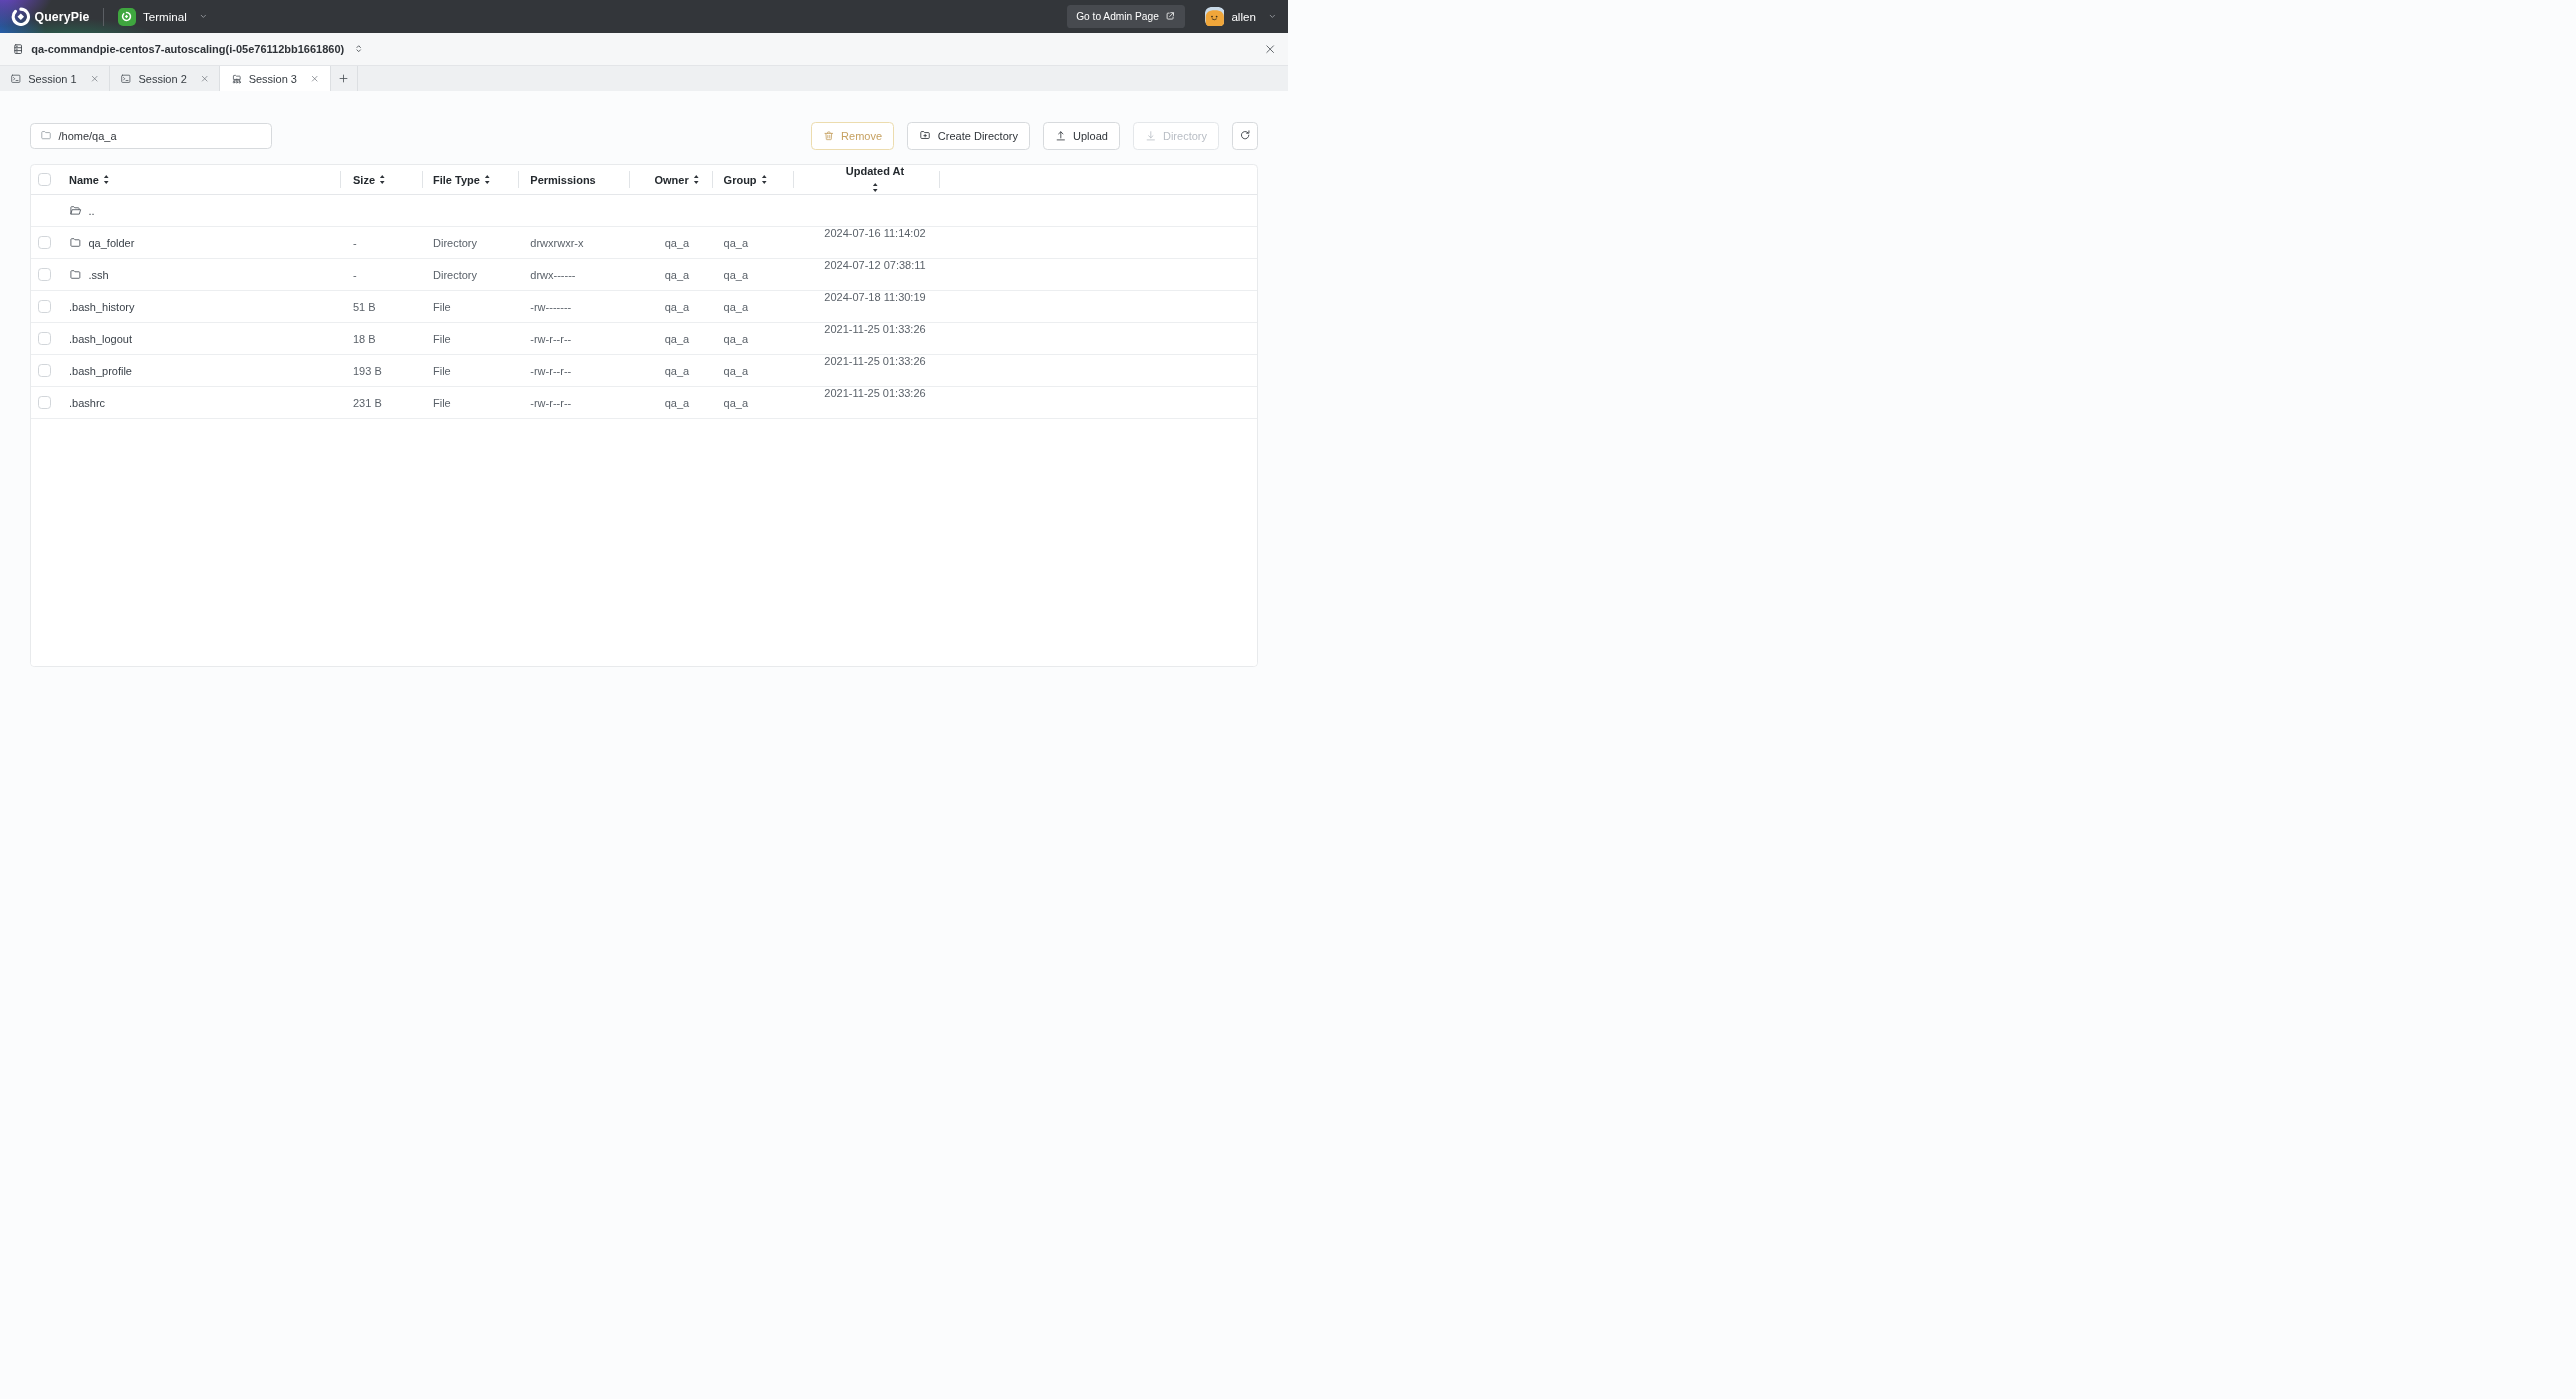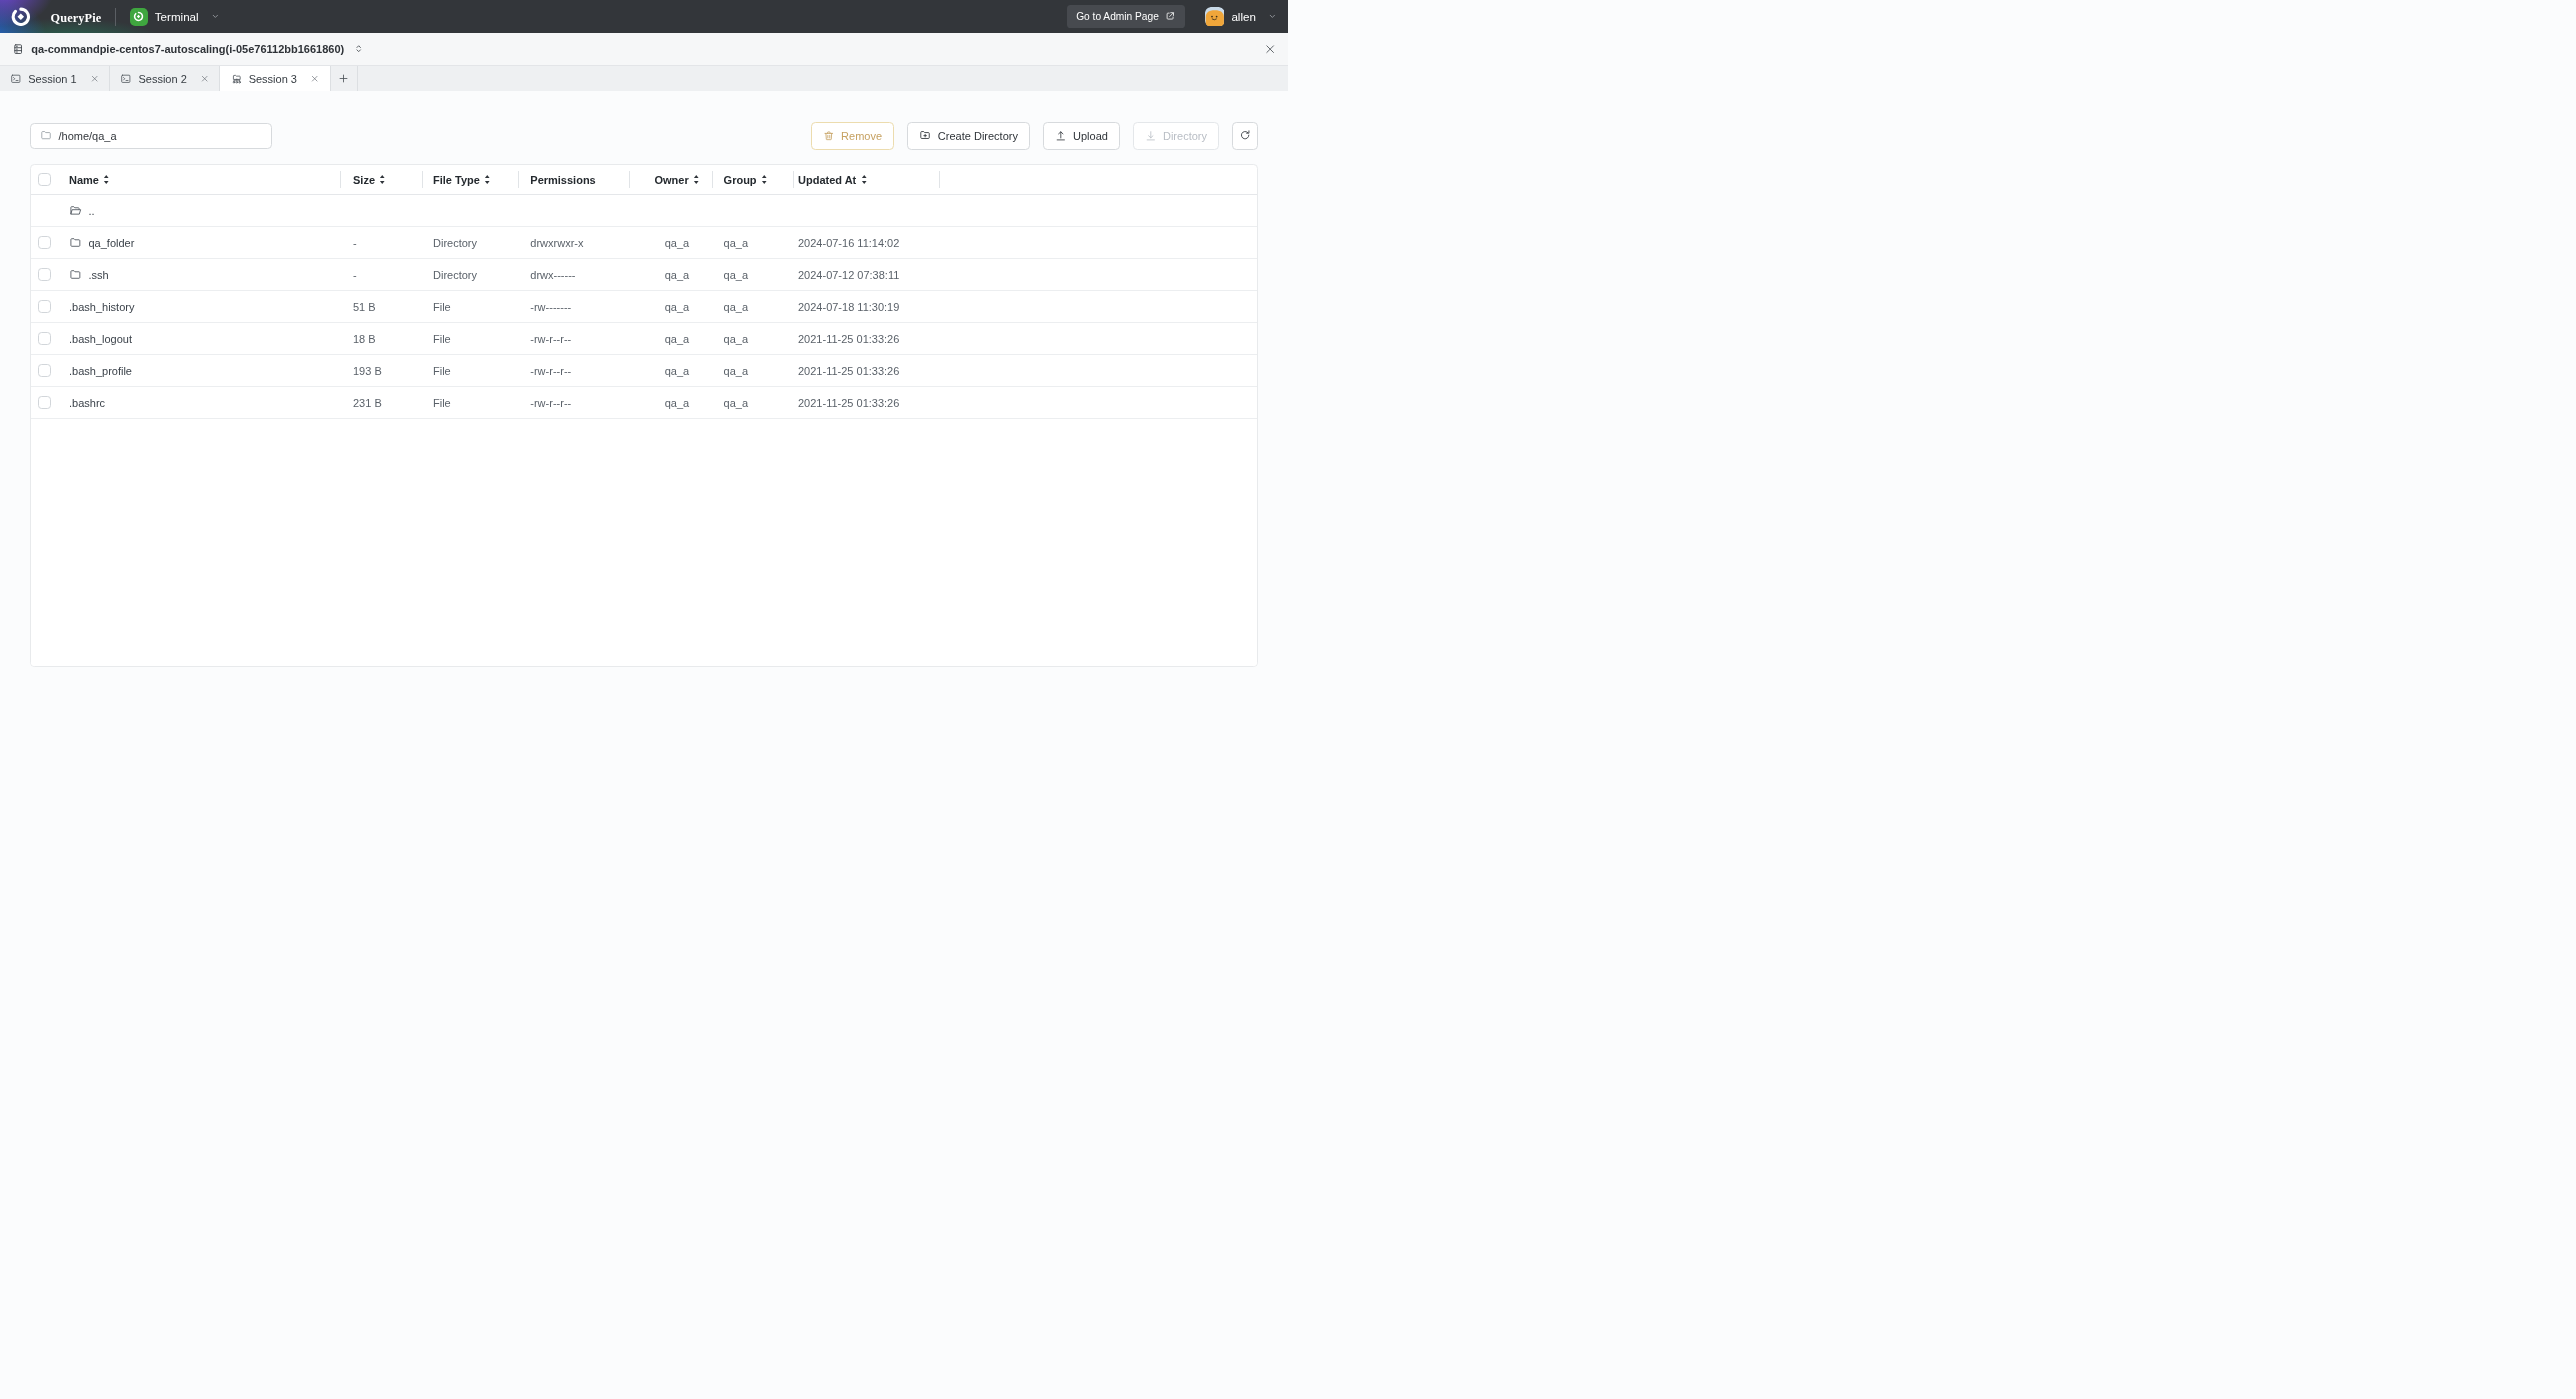--- a/index.html
+++ b/index.html
@@ -21,7 +21,7 @@
       radial-gradient(138px 40px at 69px 48px, rgba(28,158,108,.60), transparent 75%);
     color:#fff;
   }
-  .brand { display:flex; align-items:flex-end; gap:20px;font-family:Liberation Serif, serif; }
+  .brand { display:flex; align-items:center; gap:4px; }
   .brand-name { font-size:12.3px; font-weight:700; letter-spacing:0.1px; }
   .topbar-divider { width:0.7px; height:18px; background:#5b5f64; margin:0 13.8px; }
   .app-switcher { display:flex; align-items:center; gap:7.3px; cursor:pointer; }

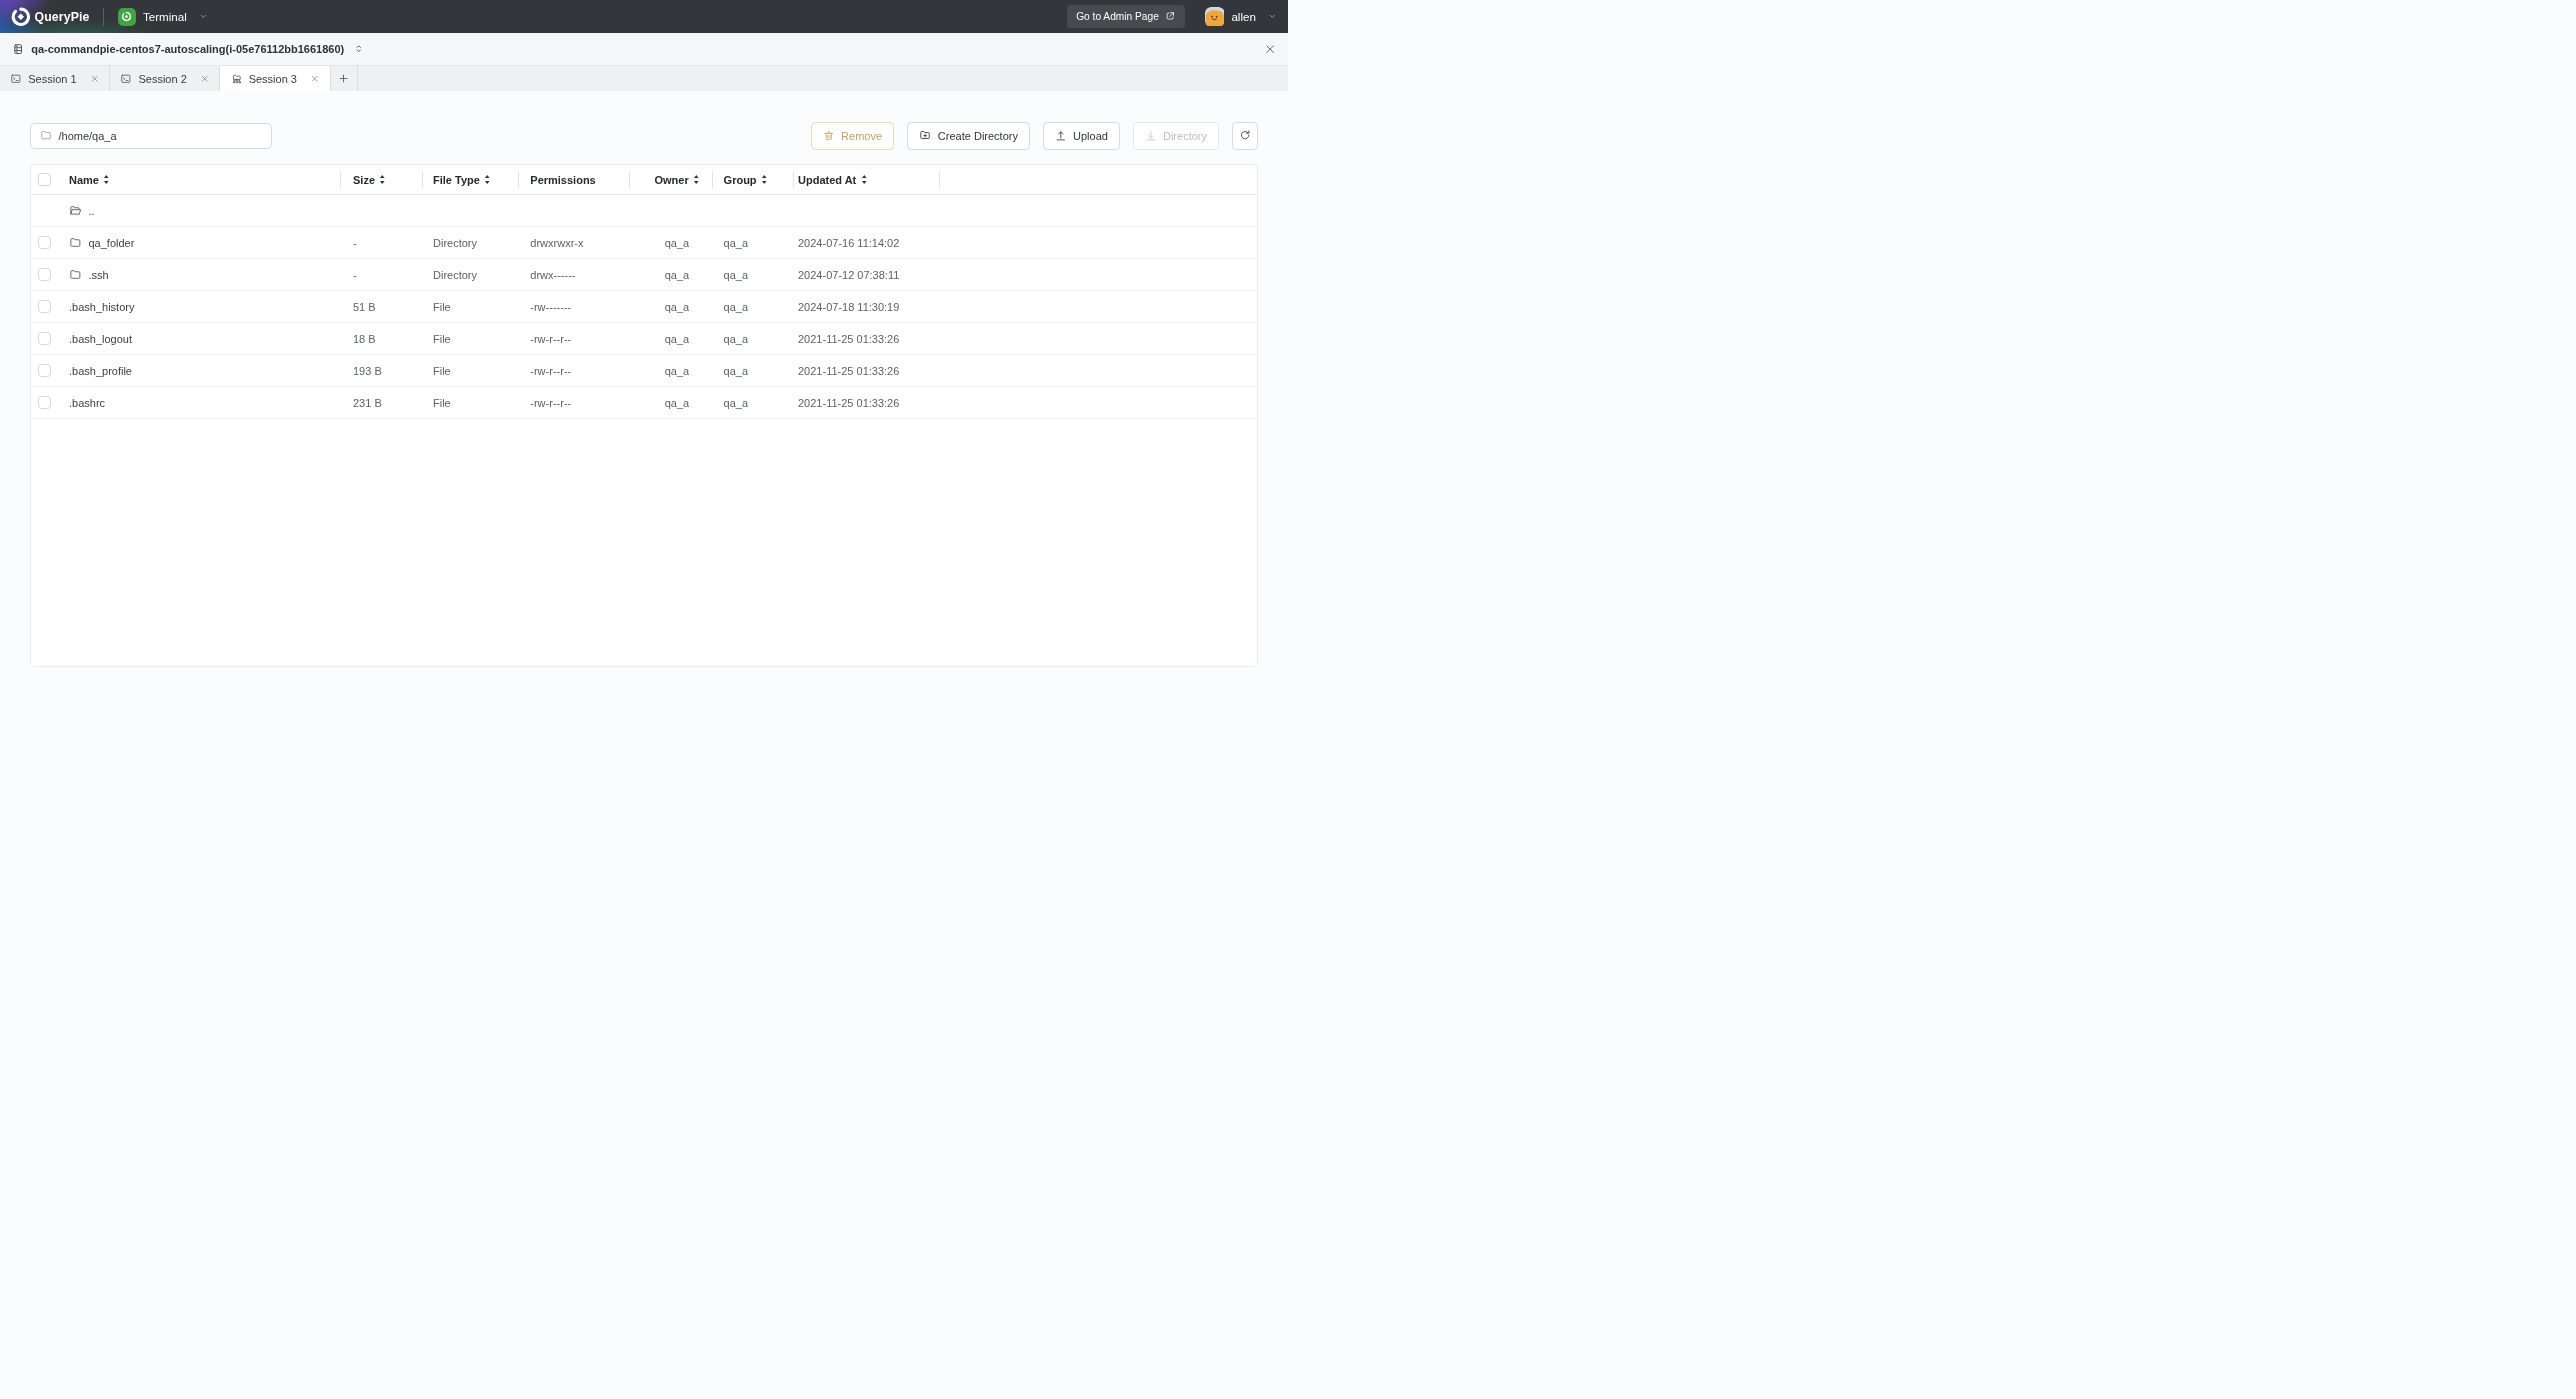--- a/index.html
+++ b/index.html
@@ -115,7 +115,7 @@
   .cell { height:100%; display:flex; align-items:center; }
   .pad-size { padding-left:13px; } .pad-type { padding-left:11px; }
   .pad-perm { padding-left:12.3px; } .pad-owner { padding-left:13px;justify-content:center; }
-  .pad-group { padding-left:11.6px; } .pad-upd { padding-left:5px; }
+  .pad-group { padding-left:11.6px; } .pad-upd { padding-left:18px;flex-direction:column; }
   .card-spacer { flex:1; background:#fff; }
   .tfoot {
     height:30.5px; flex:none; background:#f3f4f6; border-top:0.7px solid #e8eaec;

